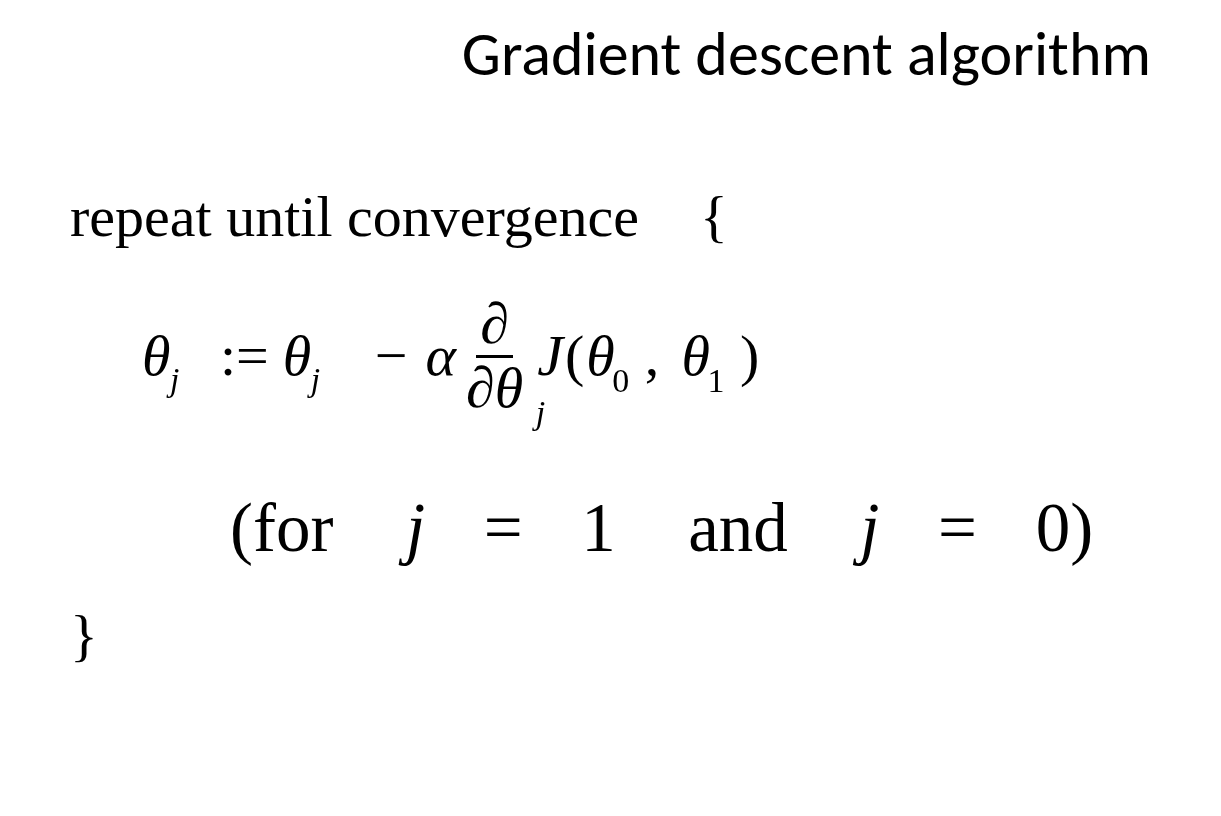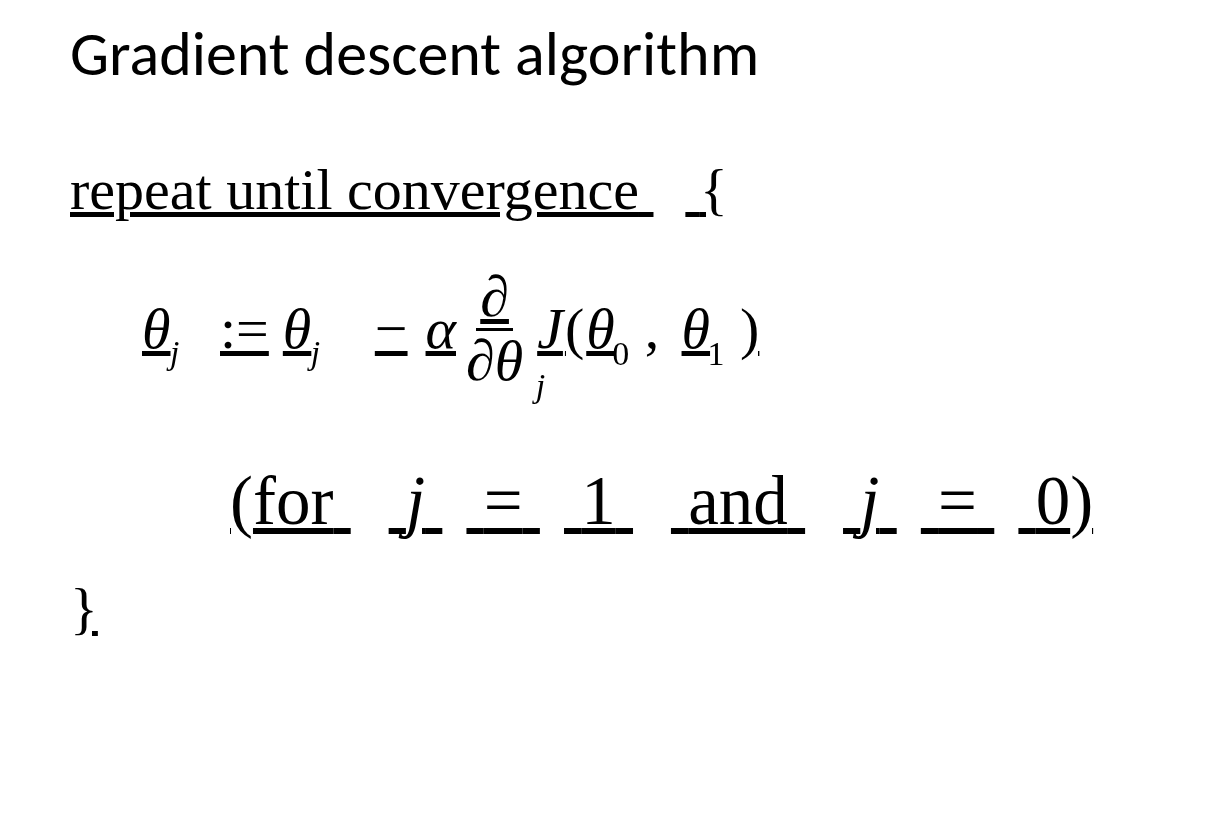--- a/index.html
+++ b/index.html
@@ -25,6 +25,7 @@
     margin: 0;
     padding: 0;
     line-height: 1.1;
+    text-align: right;
   }
   .math-block {
     margin-top: 69px;

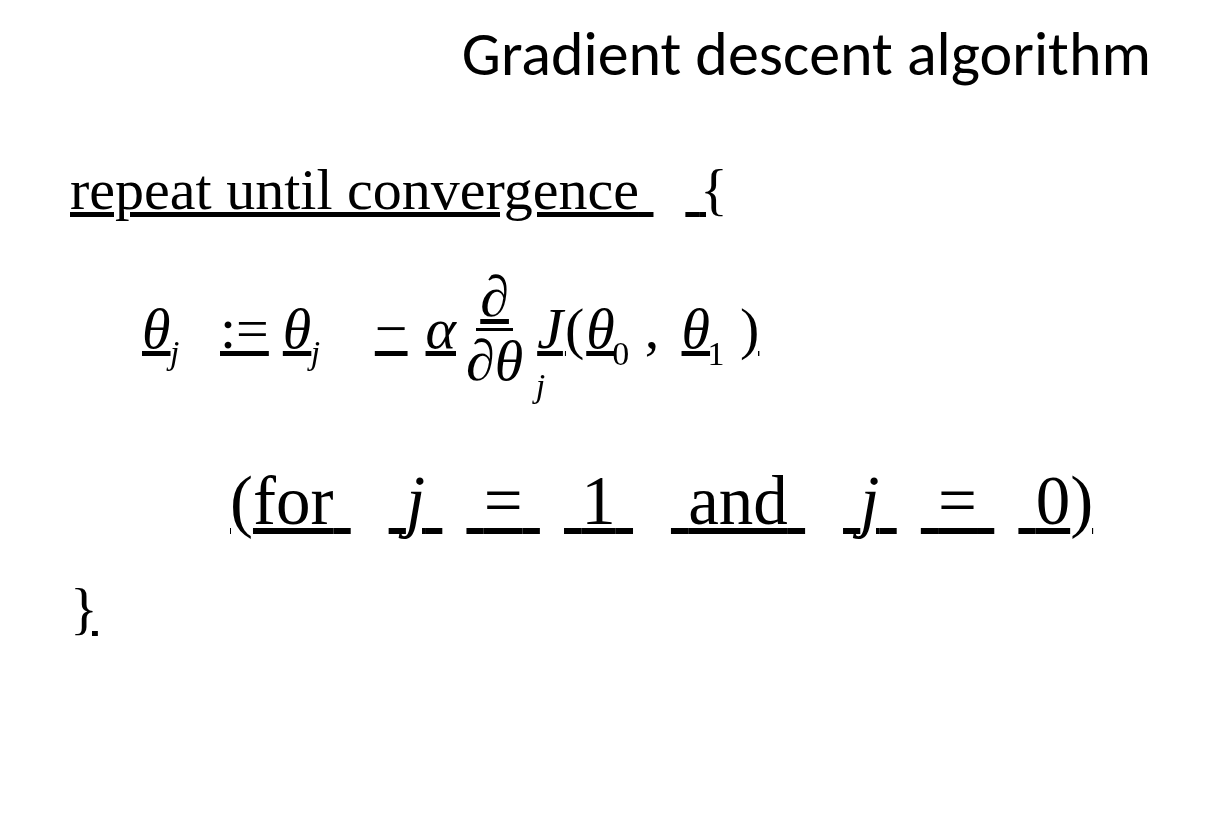--- a/index.html
+++ b/index.html
@@ -28,10 +28,9 @@
     text-align: right;
   }
   .math-block {
-    margin-top: 69px;
+    margin-top: 96px;
     font-size: 58px;
     line-height: 1.15;
-    text-decoration: underline;
   }
   .repeat-line {
     font-size: 58px;

